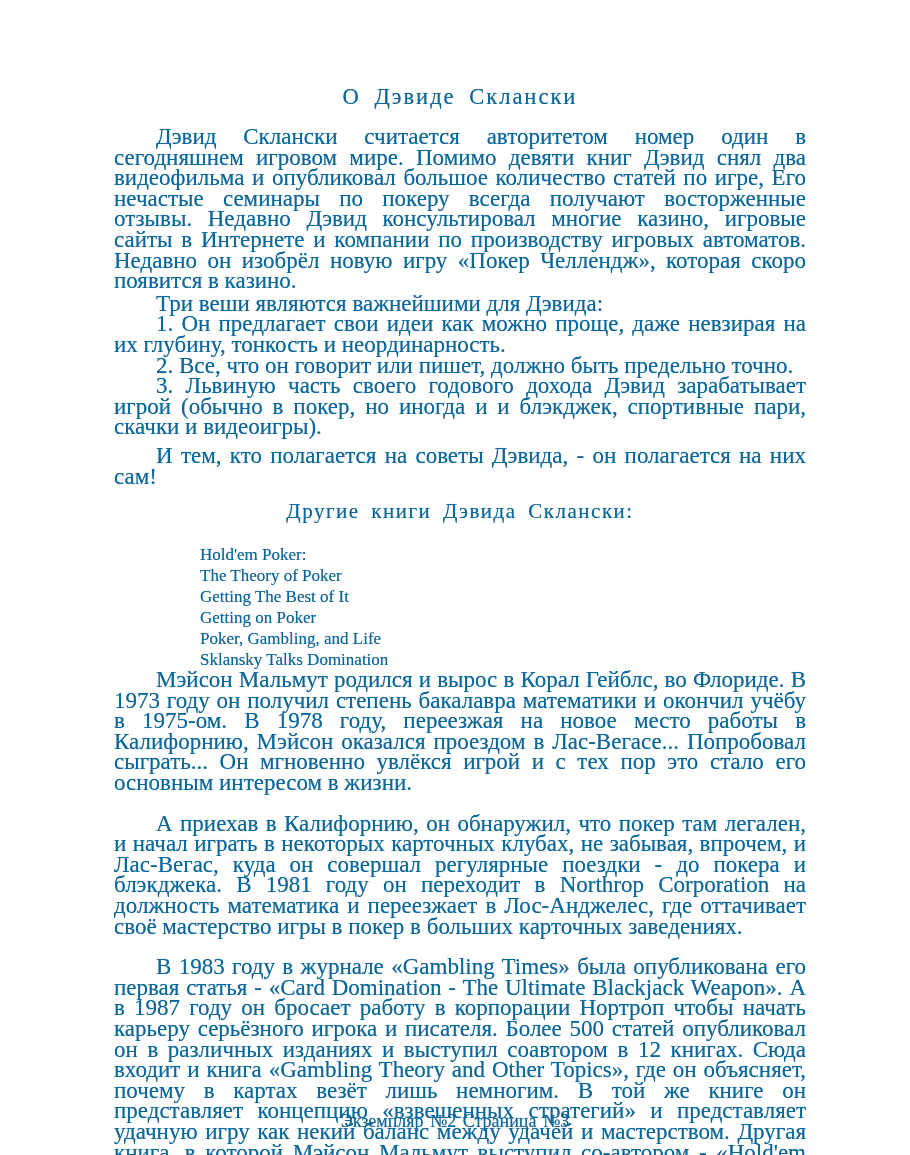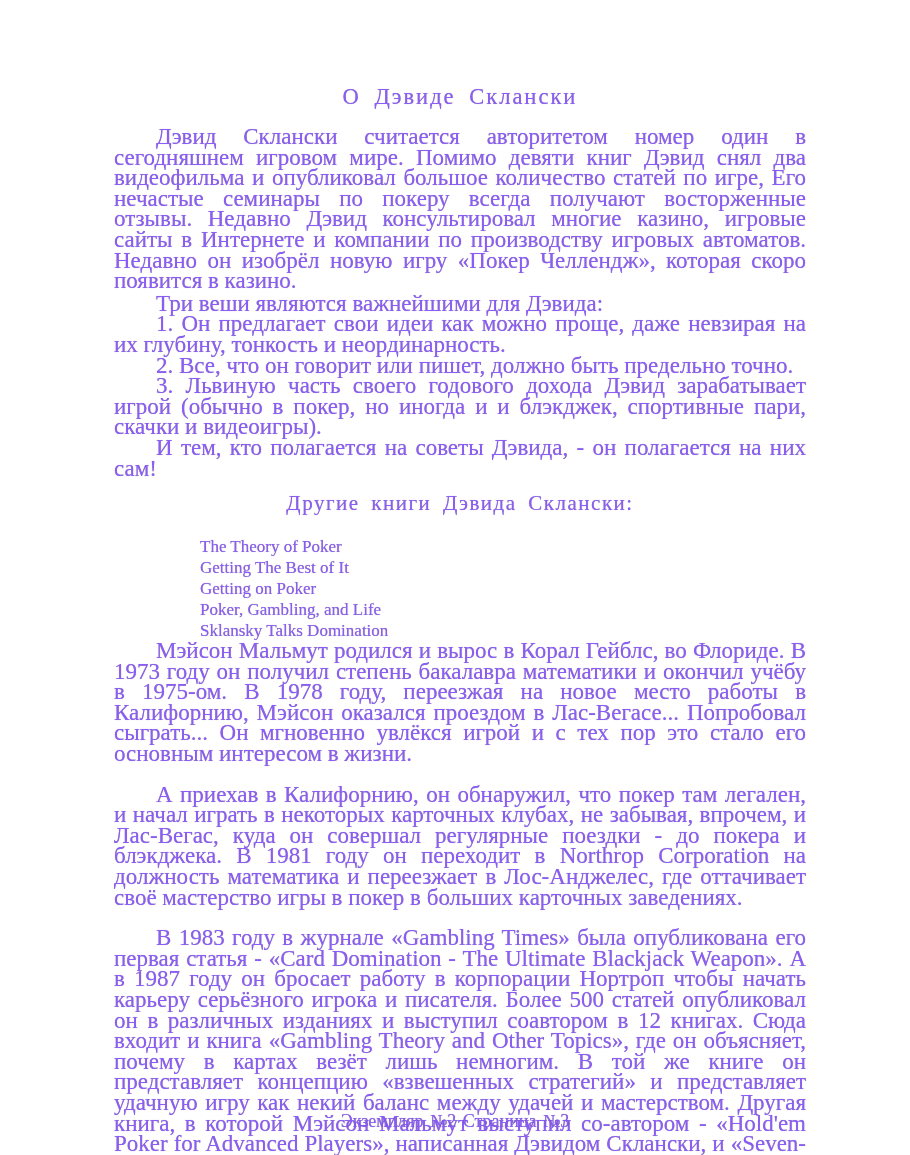--- a/index.html
+++ b/index.html
@@ -13,7 +13,7 @@
     width: 910px;
     height: 1155px;
     background: #ffffff;
-    color: #8b5cf6;
+    color: #0369a1;
     font-family: "Liberation Serif", "DejaVu Serif", serif;
     padding: 84px 104px 0 114px;
     overflow: hidden;

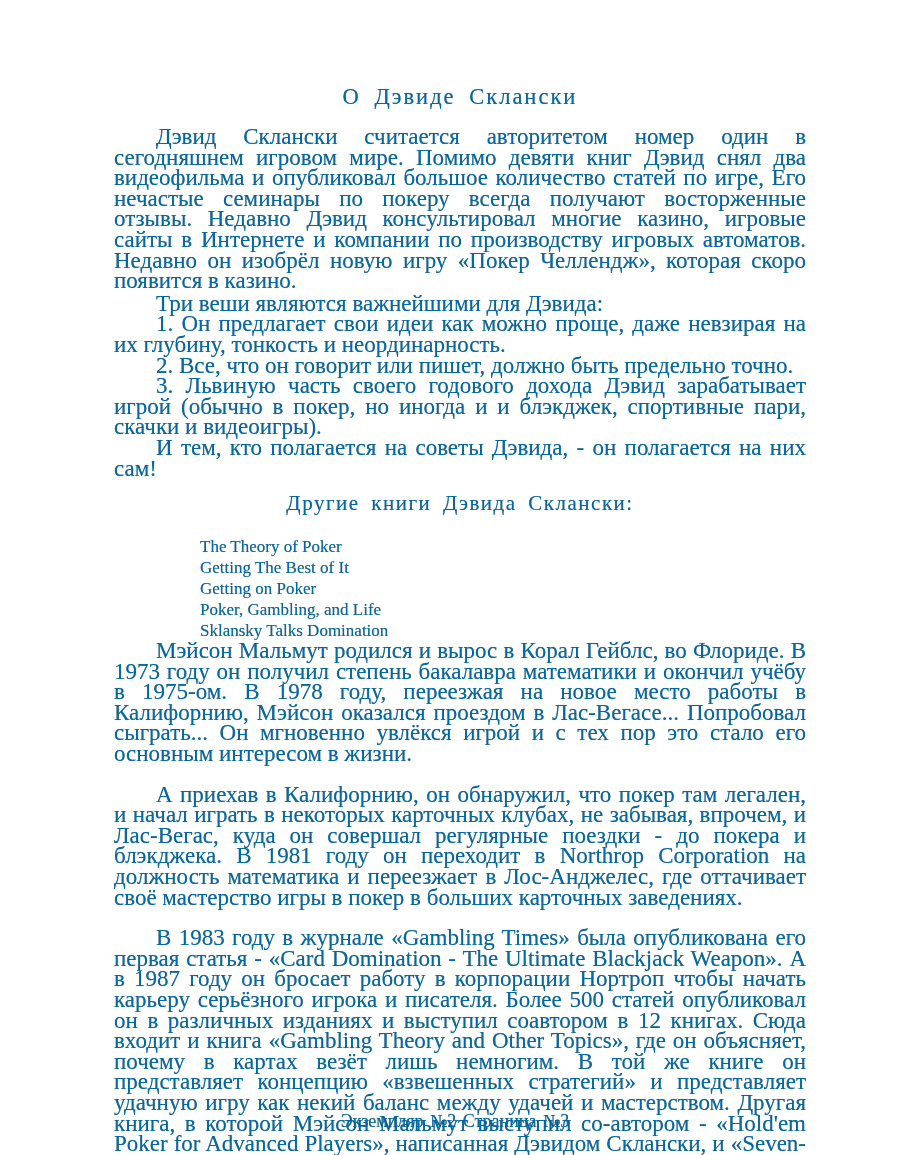--- a/index.html
+++ b/index.html
@@ -36,7 +36,7 @@
     text-indent: 42px;
   }
   .list-intro { margin-top: 2px; }
-  .closing-line { }
+  .closing-line { margin-top: 8px; }
   .books-title {
     margin: 12px 0 20px 0;
     font-size: 21px;

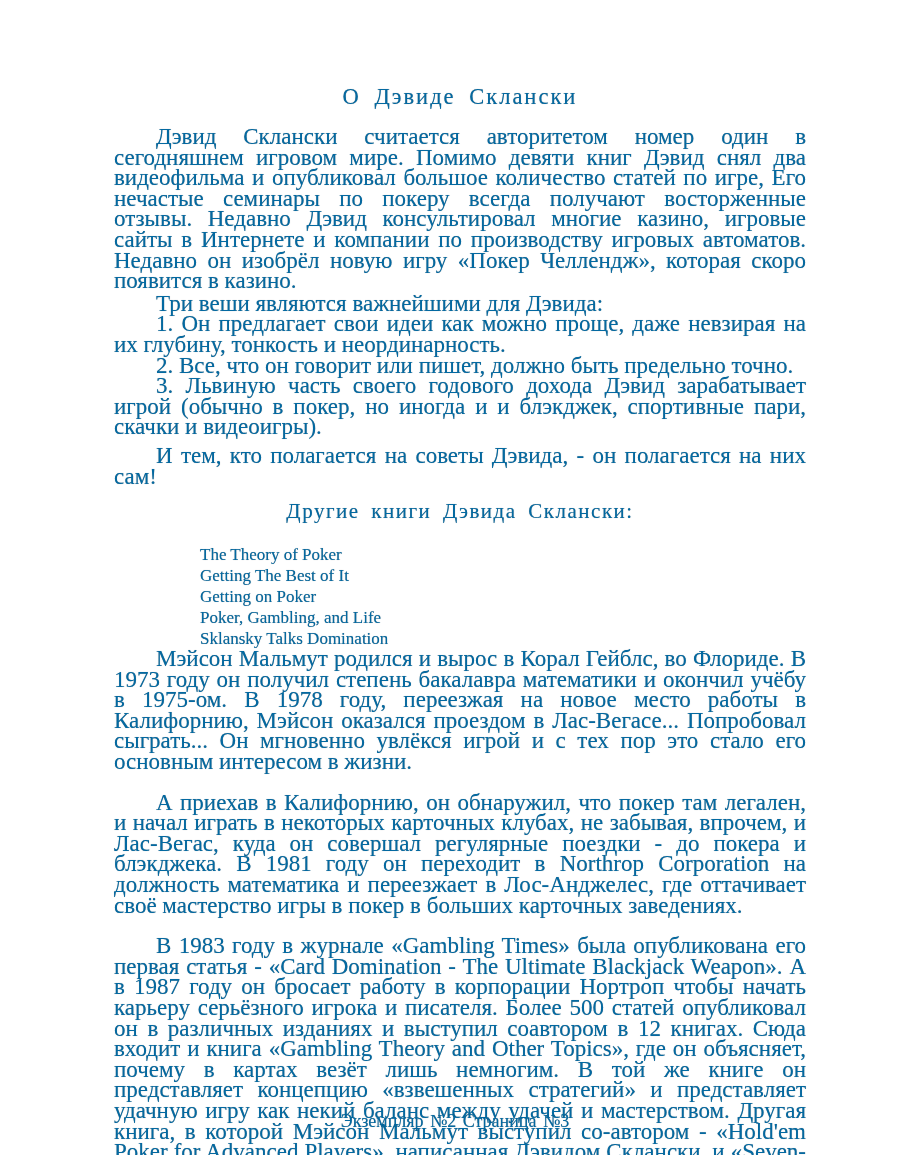--- a/index.html
+++ b/index.html
@@ -90,6 +90,7 @@
   <h2 class="books-title">Другие книги Дэвида Склански:</h2>
 
   <div class="book-list">
+    <div>Hold'em Poker:</div>
     <div>The Theory of Poker</div>
     <div>Getting The Best of It</div>
     <div>Getting on Poker</div>

